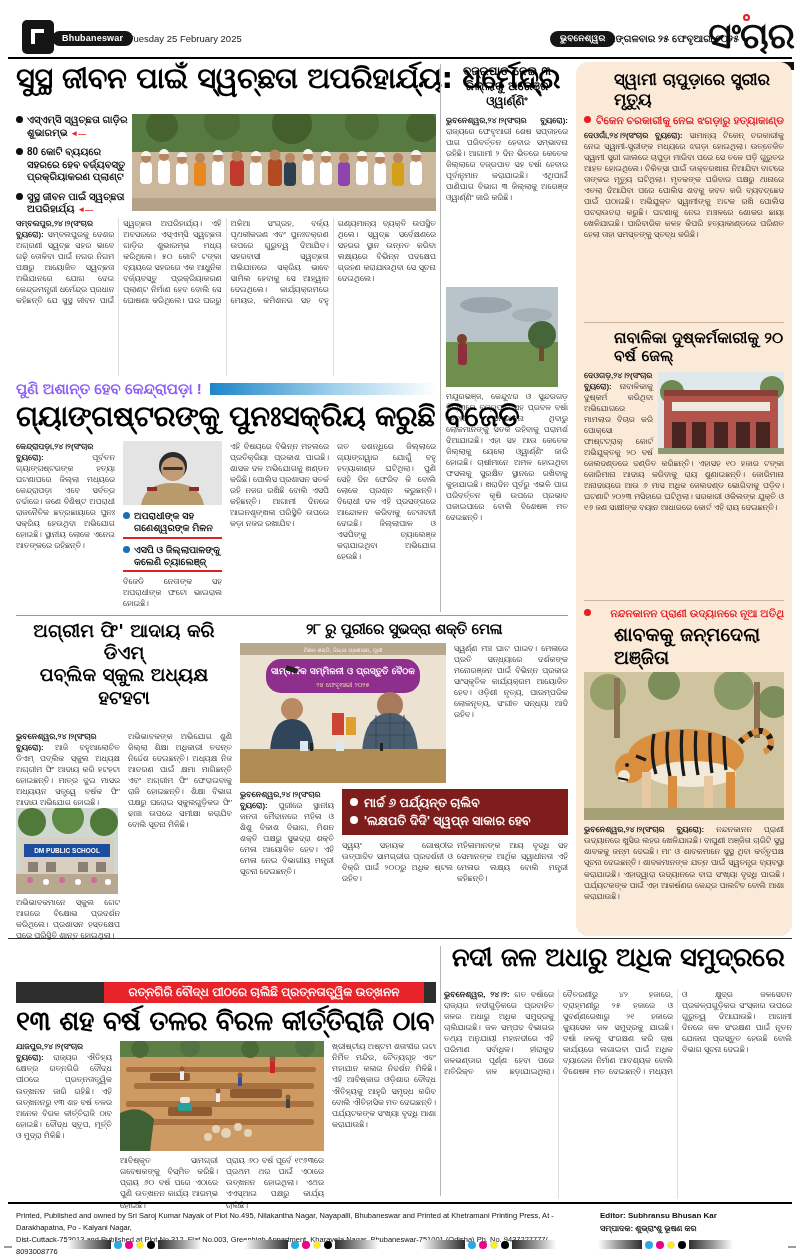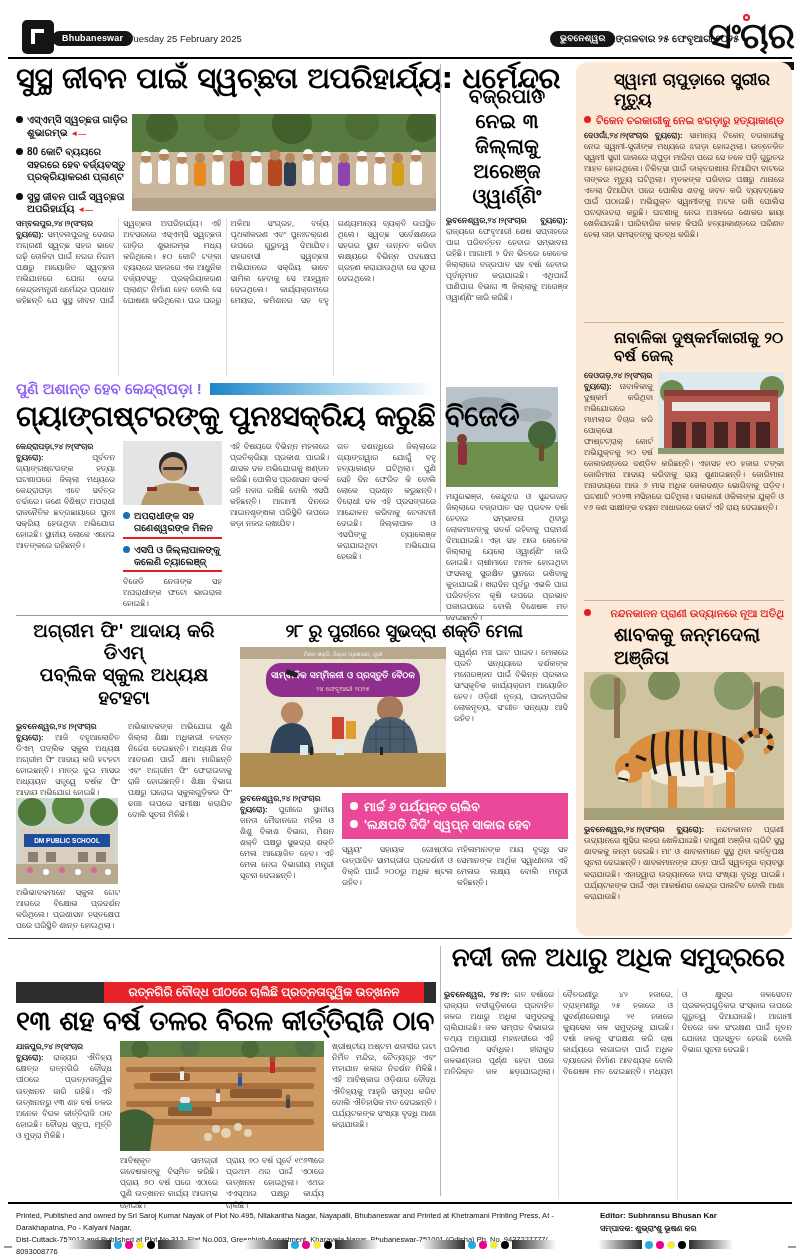--- a/index.html
+++ b/index.html
@@ -40,7 +40,7 @@
 
   
   .lightning { position:absolute; left:446px; top:64px; width:122px; height:548px; }
-  .lightning h2 { font-size:20px; text-align:center; line-height:1.25; margin-bottom:6px;margin-top:20px; }
+  .lightning h2 { font-size:12px; text-align:center; line-height:1.25; margin-bottom:6px; }
   .lightning .ph { width:100%; height:100px; margin:4px 0; overflow:hidden; }
 
   

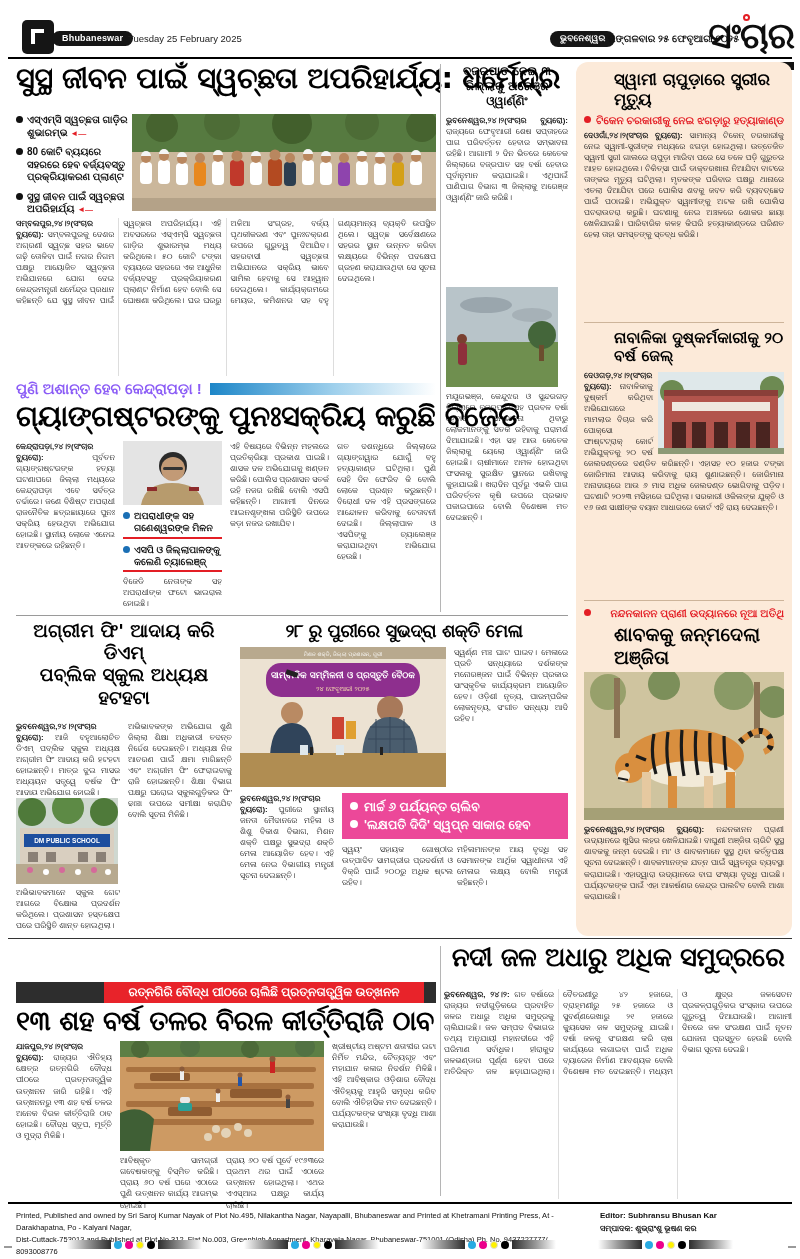--- a/index.html
+++ b/index.html
@@ -73,7 +73,7 @@
 
   
   .mela { position:absolute; left:240px; top:620px; width:328px; height:315px; }
-  .mela h2 { font-size:18px; text-align:center; letter-spacing:-.5px; white-space:nowrap; }
+  .mela h2 { font-size:15px; text-align:center; letter-spacing:-.5px; white-space:nowrap; }
   .mela-row1 { display:flex; gap:8px; margin-top:5px; height:140px; }
   .mela-photo { width:206px; height:140px; flex:0 0 auto; overflow:hidden; }
   .mela-row2 { display:flex; gap:8px; margin-top:6px; height:130px; }

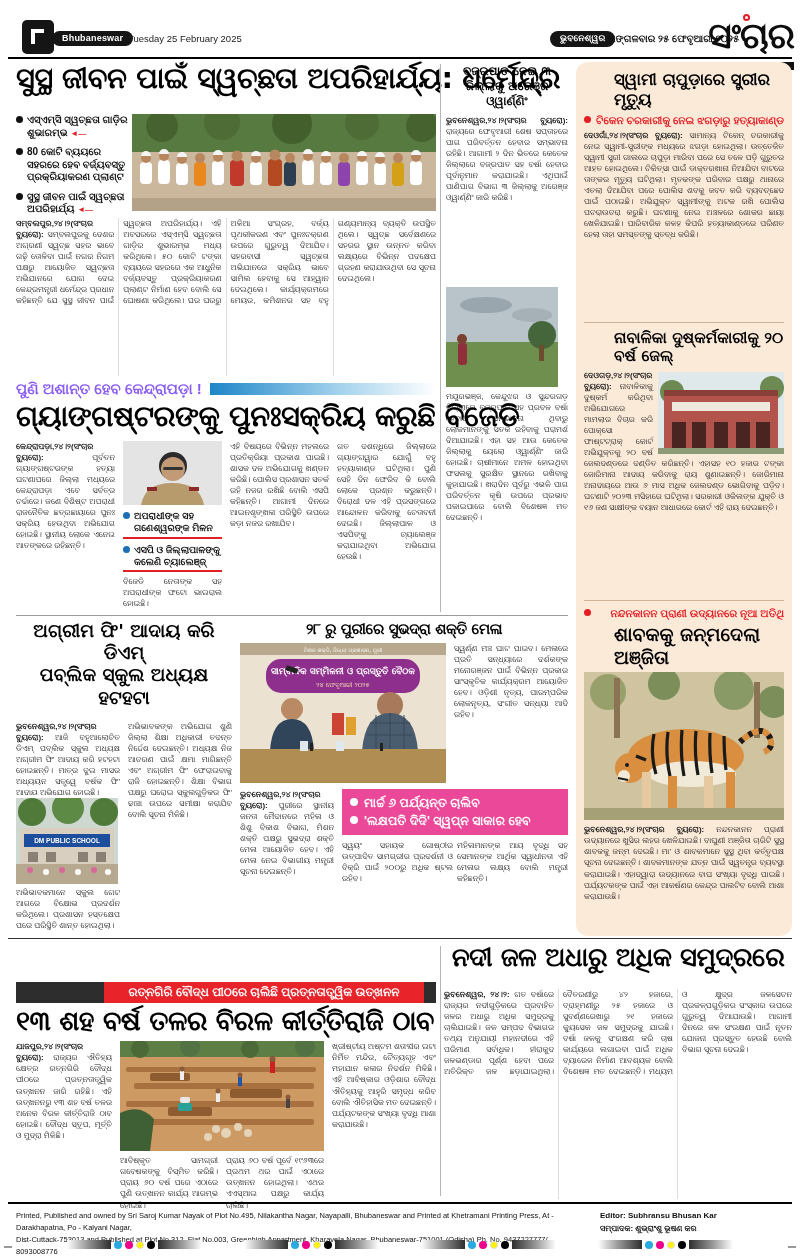--- a/index.html
+++ b/index.html
@@ -67,7 +67,7 @@
   
   .school { position:absolute; left:16px; top:620px; width:216px; height:315px; }
   .school h2 { font-size:18.5px; text-align:center; line-height:1.2; }
-  .school-cols { display:flex; gap:8px; margin-top:12px; height:260px; }
+  .school-cols { display:flex; gap:8px; margin-top:22px; height:260px; }
   .school-col { flex:1; }
   .school-photo { width:100%; height:86px; margin:3px 0; overflow:hidden; }
 

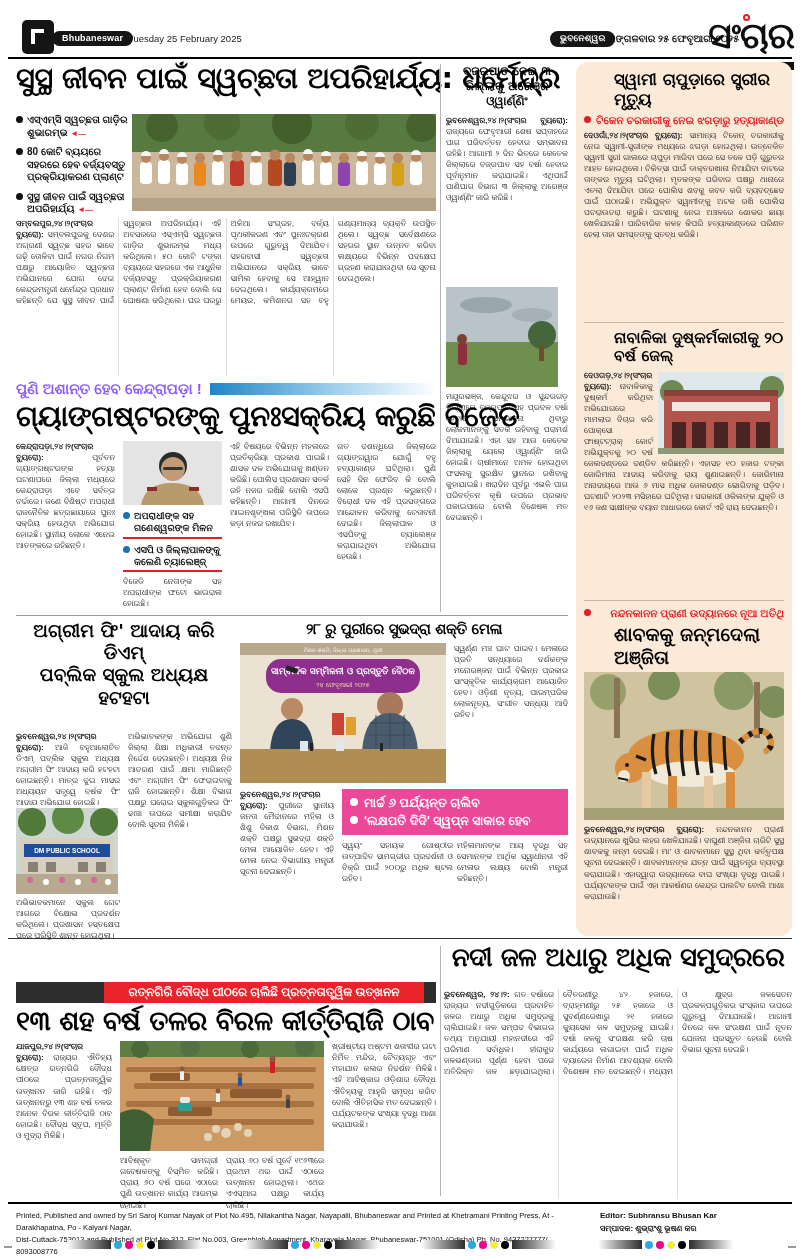--- a/index.html
+++ b/index.html
@@ -77,7 +77,7 @@
   .mela-row1 { display:flex; gap:8px; margin-top:5px; height:140px; }
   .mela-photo { width:206px; height:140px; flex:0 0 auto; overflow:hidden; }
   .mela-row2 { display:flex; gap:8px; margin-top:6px; height:130px; }
-  .bluebox { background:#ec4899; color:#fff; padding:5px 8px; margin-bottom:5px; }
+  .bluebox { background:#7f1d1d; color:#fff; padding:5px 8px; margin-bottom:5px; }
   .bluebox .bp { display:flex; gap:6px; font-size:12.5px; font-weight:bold; line-height:1.45; }
   .bluebox .dot { width:8px; height:8px; border-radius:50%; background:#fff; flex:0 0 auto; margin-top:4px; }
 

